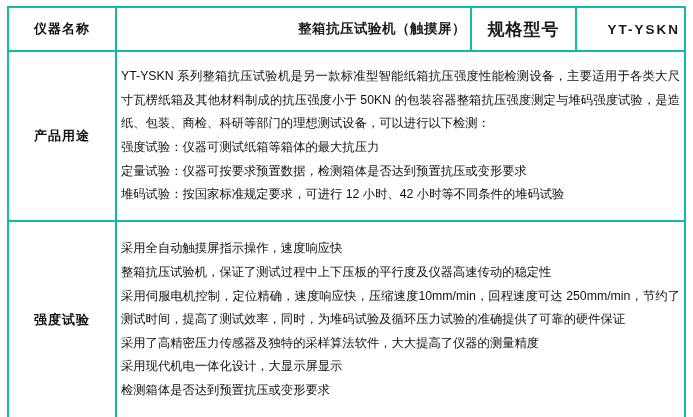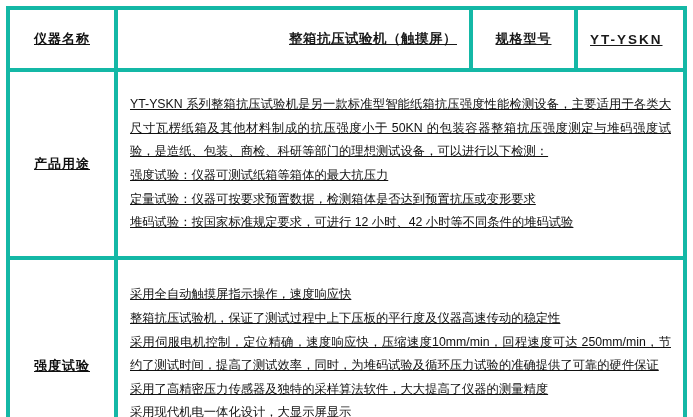--- a/index.html
+++ b/index.html
@@ -21,10 +21,9 @@
     table-layout: fixed;
   }
   .spec-table td {
-    border: 4px solid #14b8a6;
+    border: 2px solid #14b8a6;
     vertical-align: middle;
-    padding: 12px;
-    text-decoration: underline;
+    padding: 4px;
   }
   .label-cell {
     width: 108px;

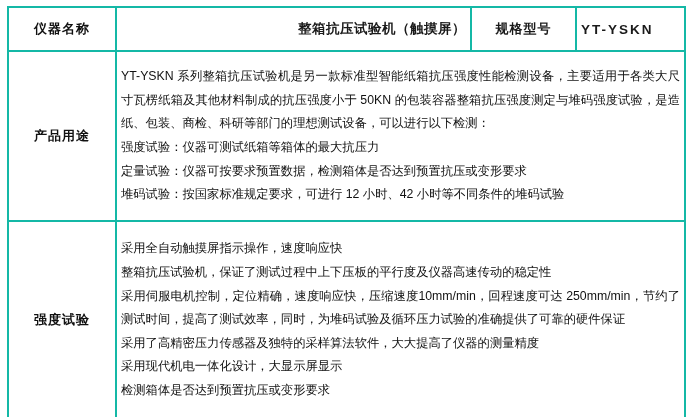--- a/index.html
+++ b/index.html
@@ -46,7 +46,7 @@
   .header-model-label {
     width: 108px;
     text-align: center;
-    font-size: 13px;
+    font-size: 17px;
     font-weight: bold;
     letter-spacing: 1px;
   }

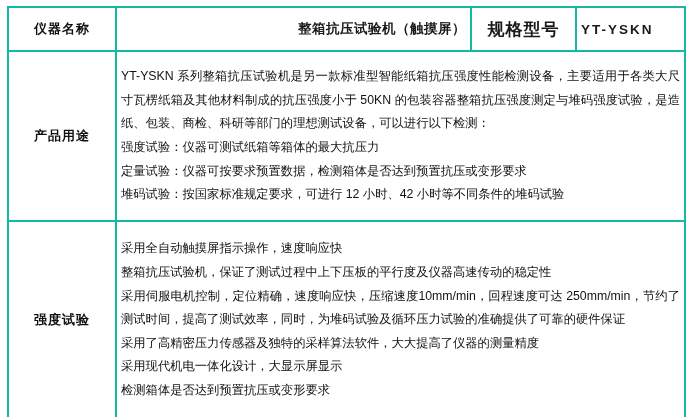--- a/index.html
+++ b/index.html
@@ -51,7 +51,7 @@
     letter-spacing: 1px;
   }
   .header-model-value {
-    text-align: left;
+    text-align: right;
     font-size: 13.5px;
     font-weight: bold;
     letter-spacing: 2px;

